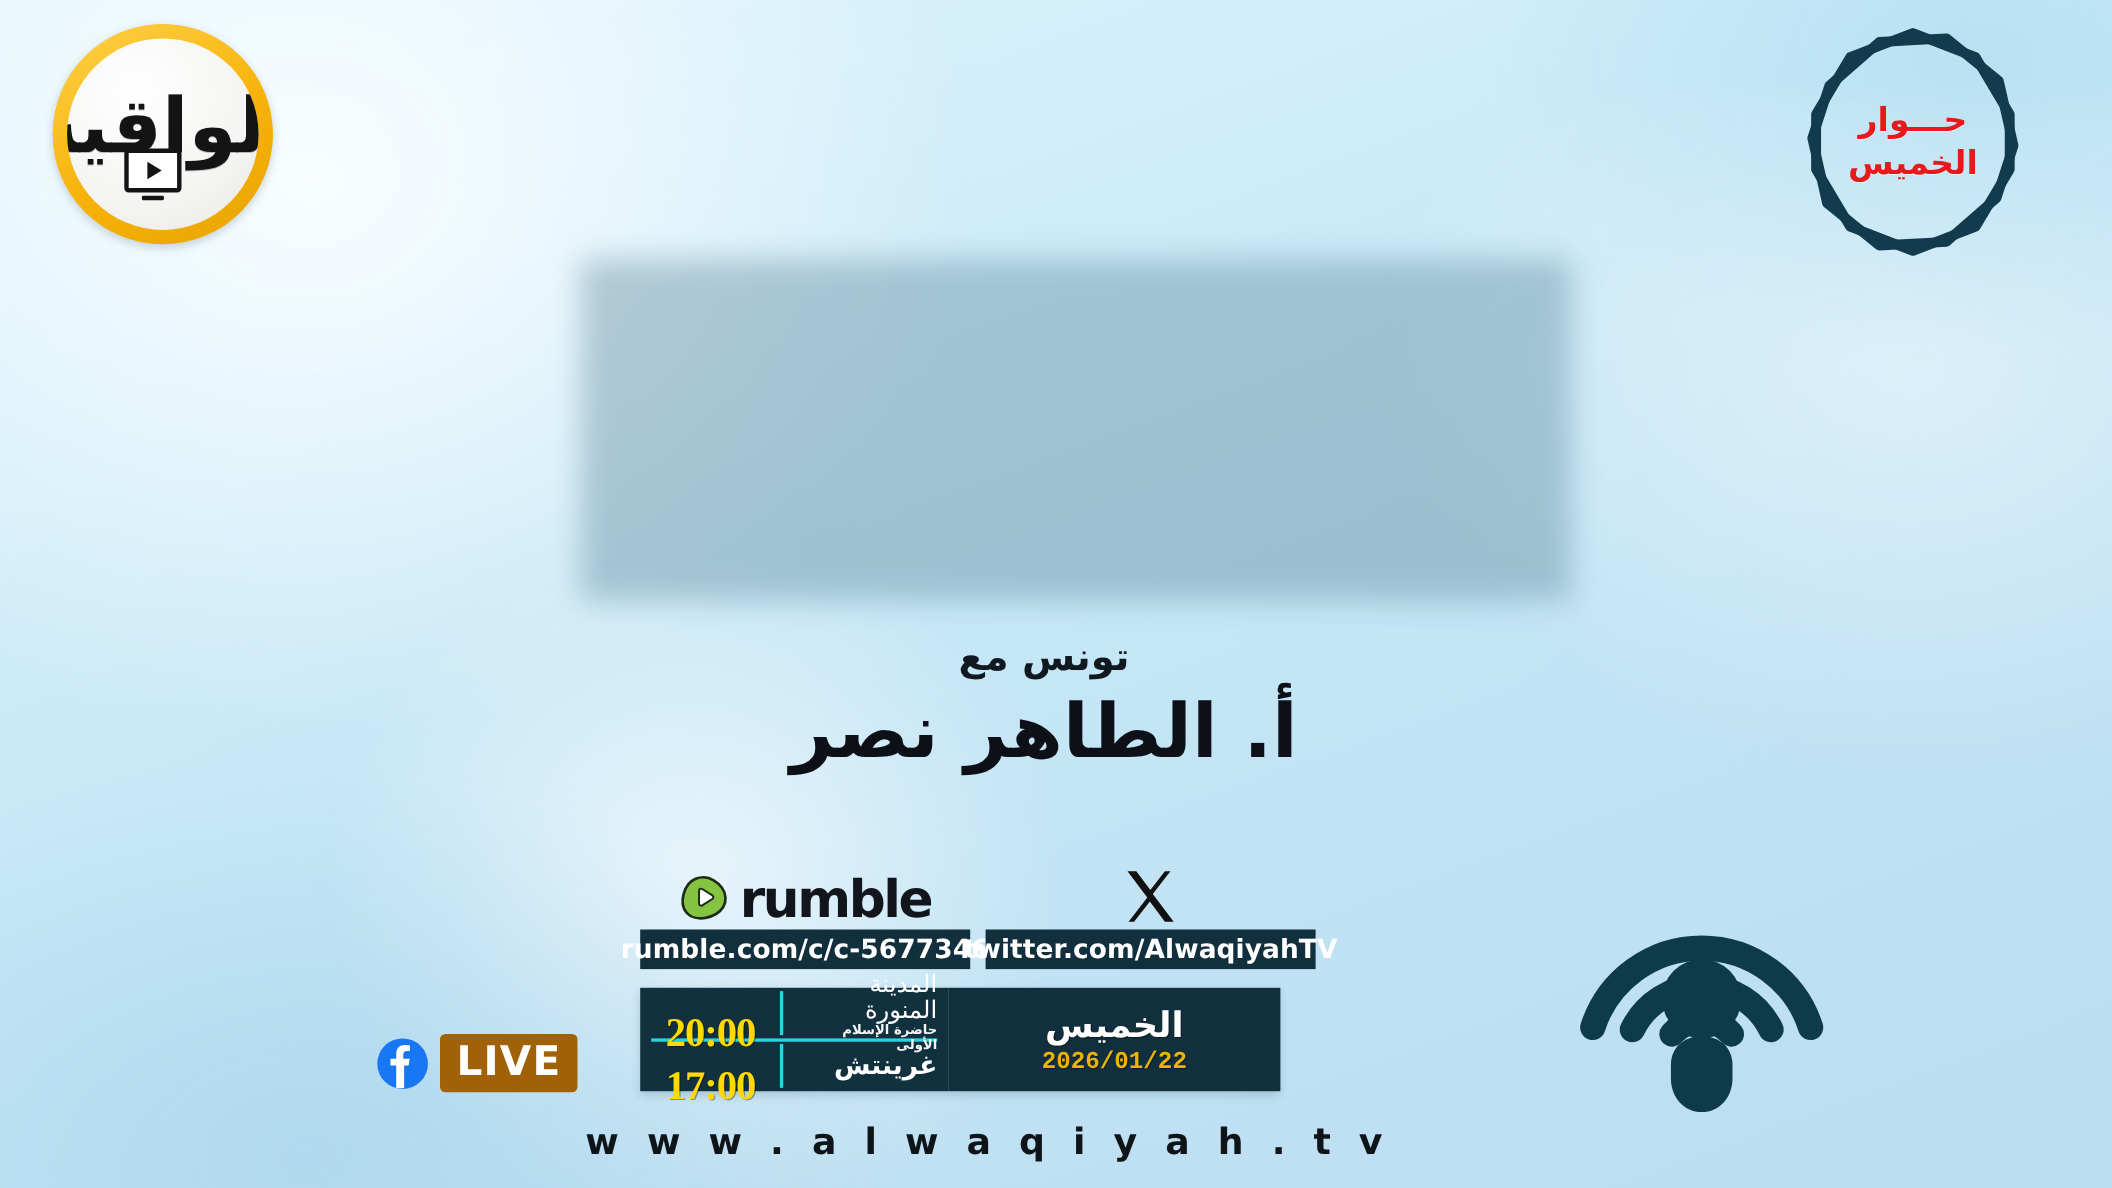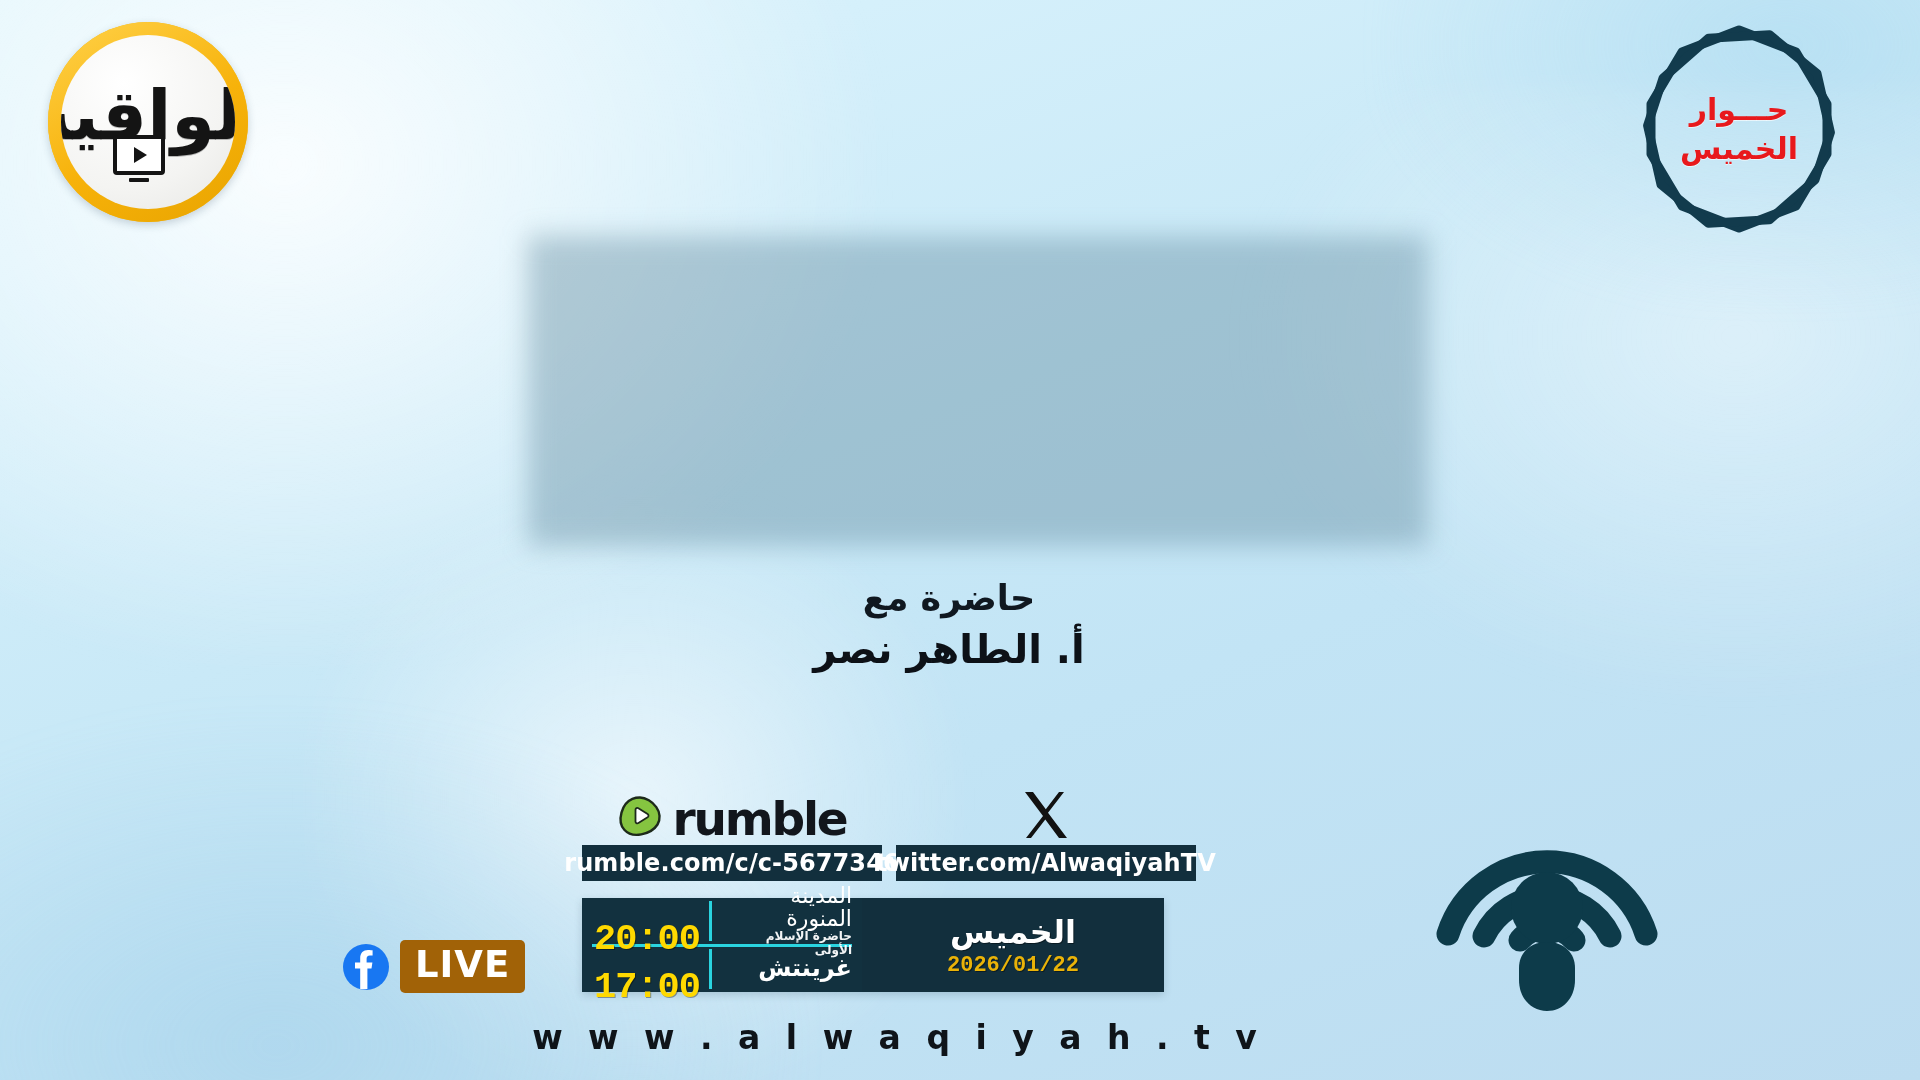--- a/index.html
+++ b/index.html
@@ -281,7 +281,7 @@
   <div class="title-shadow"></div>
 
   <div class="guest">
-    <div class="guest-with">حاضرة مع</div>
+    <div class="guest-with">تونس مع</div>
     <div class="guest-name">أ. الطاهر نصر</div>
   </div>
 

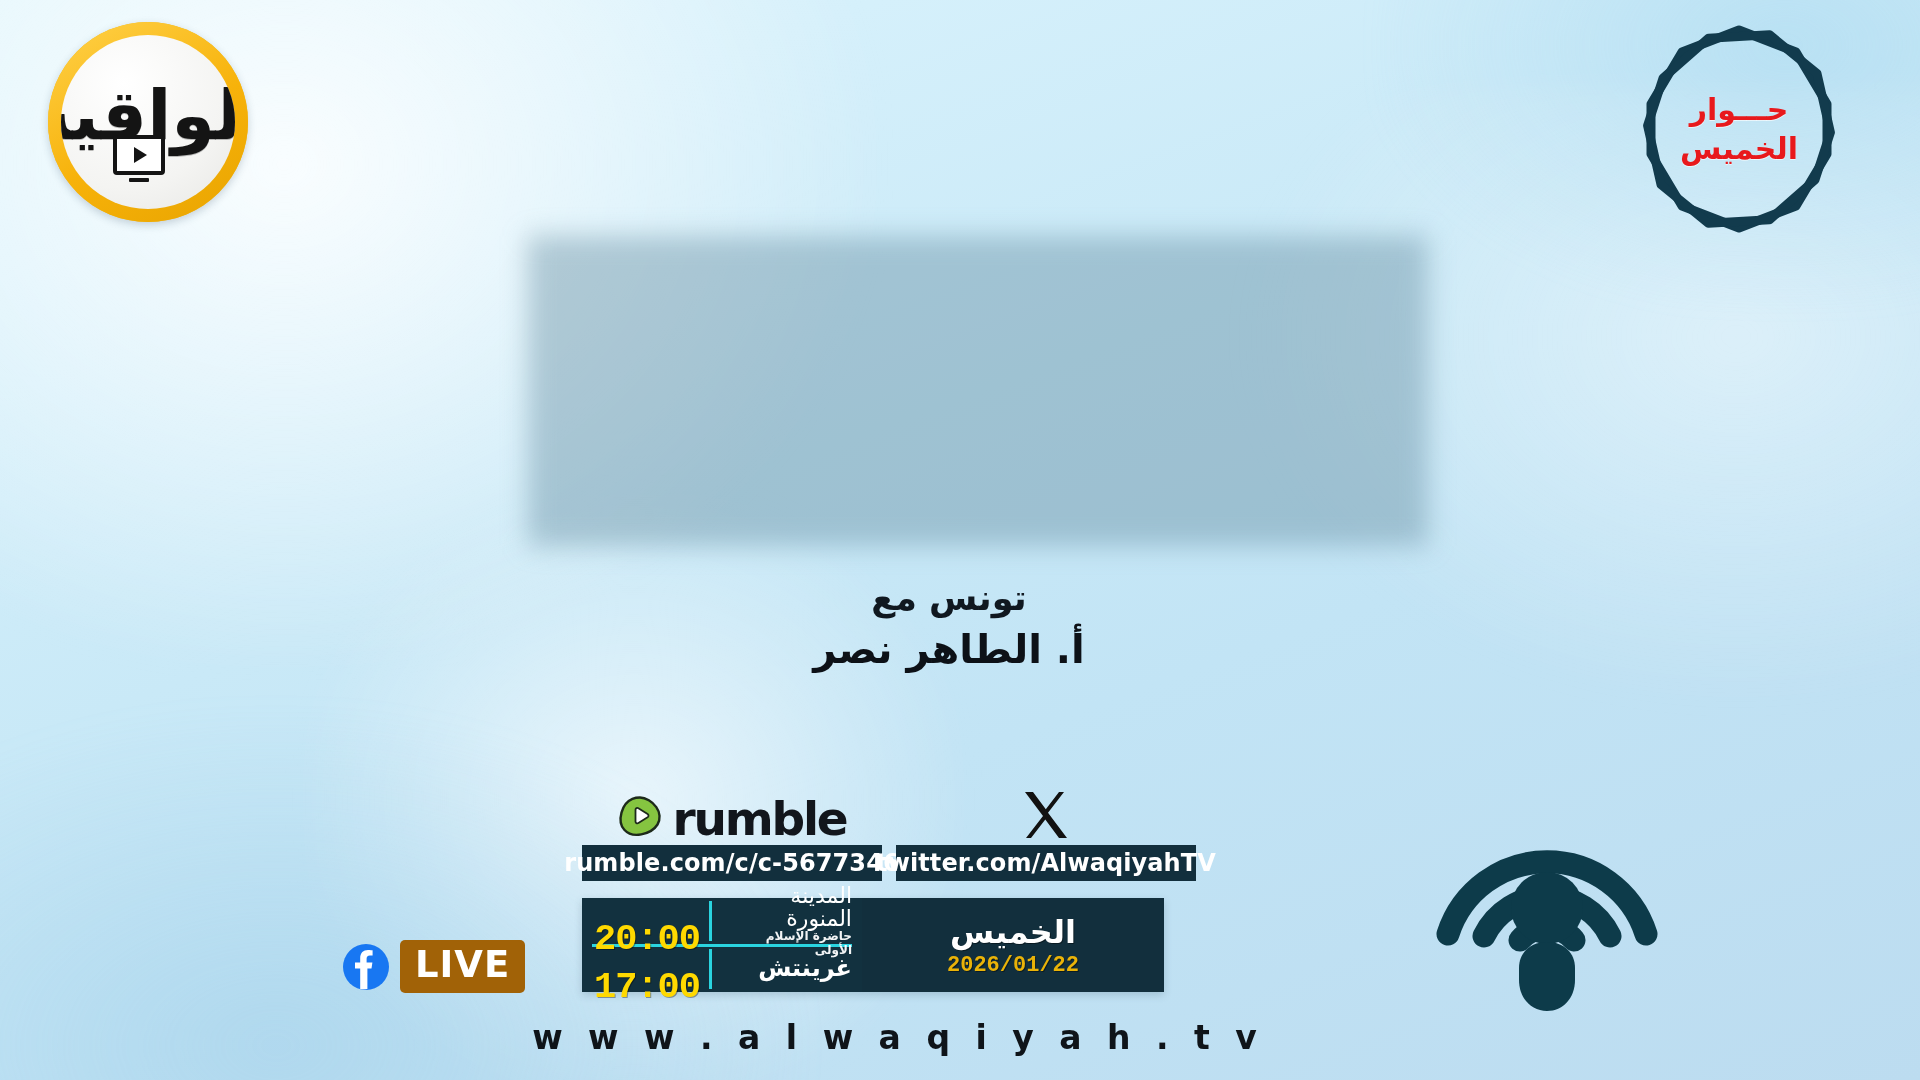--- a/index.html
+++ b/index.html
@@ -139,7 +139,7 @@
     font-family:"DejaVu Sans","Liberation Sans",sans-serif;
   }
   .guest-name{
-    color:#0d1117;font-weight:700;font-size:40px;
+    color:#0d1117;font-weight:700;font-size:68px;
     font-family:"DejaVu Sans","Liberation Sans",sans-serif;
   }
 

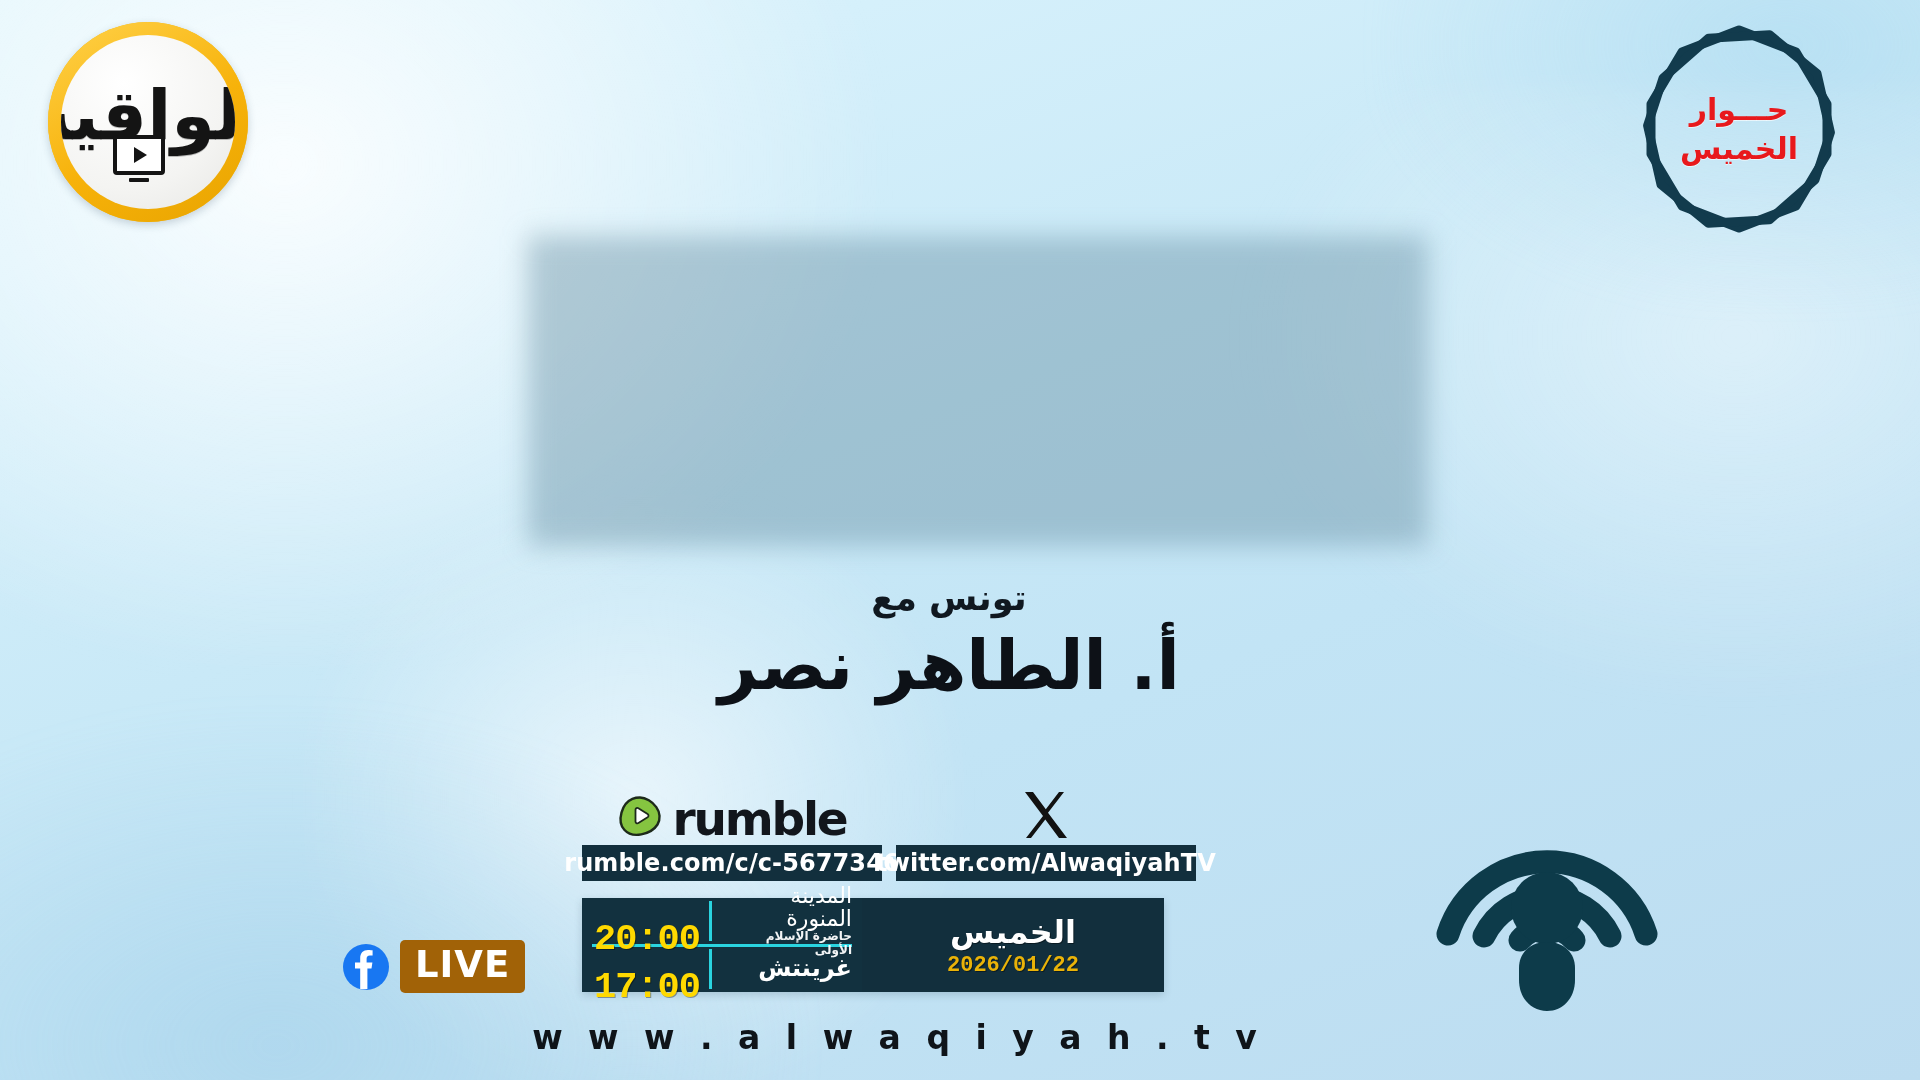--- a/index.html
+++ b/index.html
@@ -198,8 +198,8 @@
   .sched-sep{width:3px;background:#2ad4e0;height:40px;margin:0 9px;flex:0 0 auto;}
   .sched-time{
     color:#ffd900;font-weight:700;font-size:37px;letter-spacing:-1px;
-    font-family:Liberation Mono, monospace;
-    width:108px;text-align:right;direction:ltr;
+    font-family:Liberation Serif, serif;
+    width:108px;text-align:center;direction:ltr;
     text-shadow:1px 1px 0 rgba(0,0,0,.35);
     margin-top:36px;
   }

